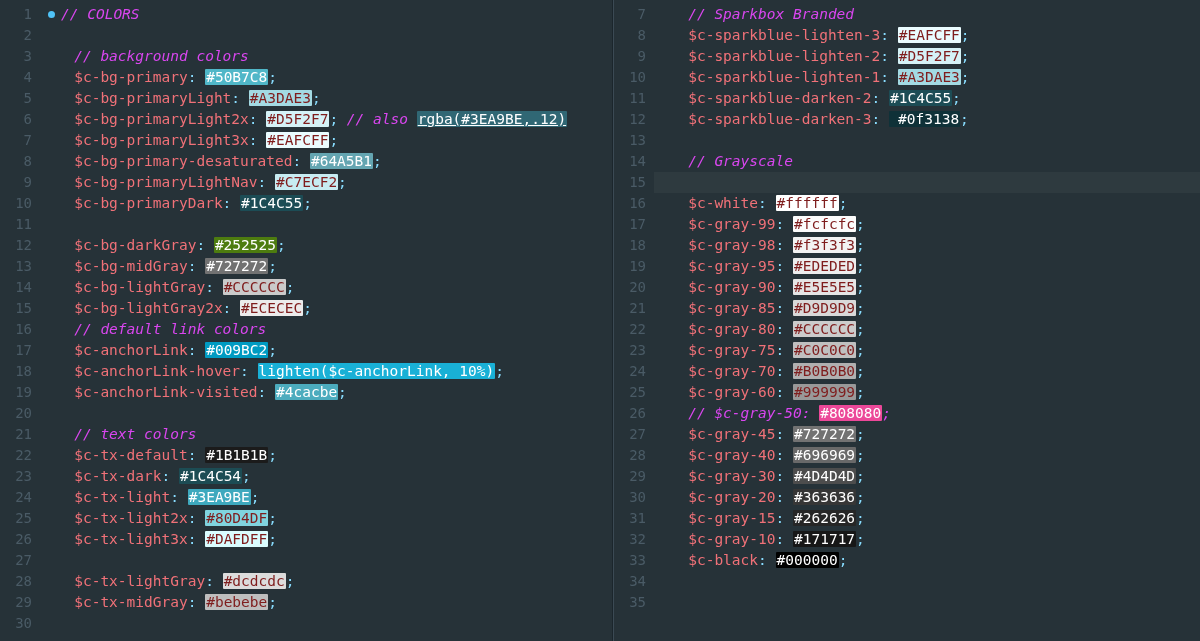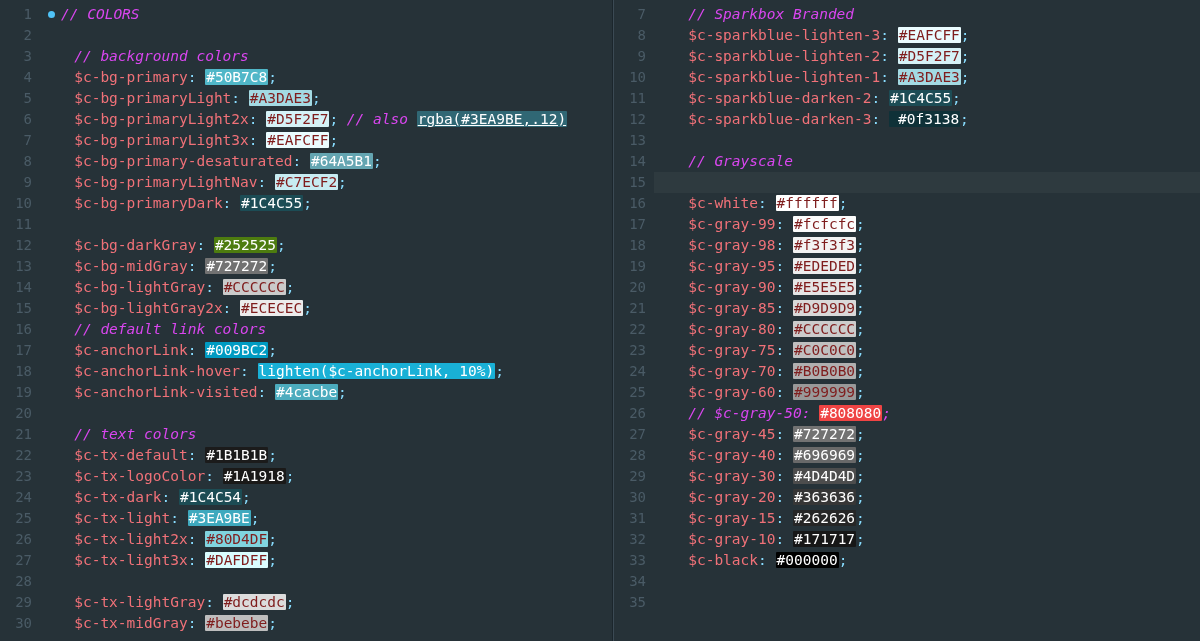--- a/index.html
+++ b/index.html
@@ -188,7 +188,7 @@
         <div class="row"><span>   </span><span class="var">$c-gray-75</span><span class="punct">:</span><span> </span><span class="hl dark" style="background: rgb(192, 192, 192);">#C0C0C0</span><span class="punct">;</span></div>
         <div class="row"><span>   </span><span class="var">$c-gray-70</span><span class="punct">:</span><span> </span><span class="hl dark" style="background: rgb(176, 176, 176);">#B0B0B0</span><span class="punct">;</span></div>
         <div class="row"><span>   </span><span class="var">$c-gray-60</span><span class="punct">:</span><span> </span><span class="hl dark" style="background: rgb(153, 153, 153);">#999999</span><span class="punct">;</span></div>
-        <div class="row"><span>   </span><span class="comment">// $c-gray-50: </span><span class="hl light" style="background: #ef4444;">#808080</span><span class="comment">;</span></div>
+        <div class="row"><span>   </span><span class="comment">// $c-gray-50: </span><span class="hl light" style="background: #ec4899;">#808080</span><span class="comment">;</span></div>
         <div class="row"><span>   </span><span class="var">$c-gray-45</span><span class="punct">:</span><span> </span><span class="hl light" style="background: rgb(114, 114, 114);">#727272</span><span class="punct">;</span></div>
         <div class="row"><span>   </span><span class="var">$c-gray-40</span><span class="punct">:</span><span> </span><span class="hl light" style="background: rgb(105, 105, 105);">#696969</span><span class="punct">;</span></div>
         <div class="row"><span>   </span><span class="var">$c-gray-30</span><span class="punct">:</span><span> </span><span class="hl light" style="background: rgb(77, 77, 77);">#4D4D4D</span><span class="punct">;</span></div>

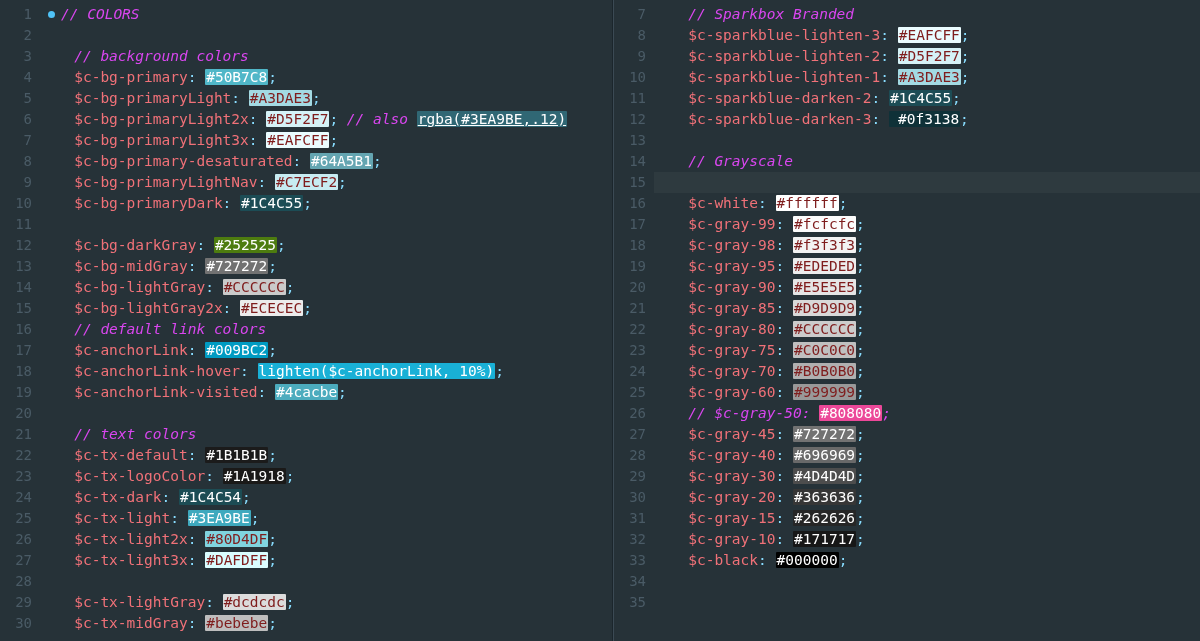--- a/index.html
+++ b/index.html
@@ -126,7 +126,6 @@
         <div class="row"></div>
         <div class="row"><span>   </span><span class="comment">// text colors</span></div>
         <div class="row"><span>   </span><span class="var">$c-tx-default</span><span class="punct">:</span><span> </span><span class="hl light" style="background: rgb(27, 27, 27);">#1B1B1B</span><span class="punct">;</span></div>
-        <div class="row"><span>   </span><span class="var">$c-tx-logoColor</span><span class="punct">:</span><span> </span><span class="hl light" style="background: rgb(26, 25, 24);">#1A1918</span><span class="punct">;</span></div>
         <div class="row"><span>   </span><span class="var">$c-tx-dark</span><span class="punct">:</span><span> </span><span class="hl light" style="background: rgb(28, 76, 84);">#1C4C54</span><span class="punct">;</span></div>
         <div class="row"><span>   </span><span class="var">$c-tx-light</span><span class="punct">:</span><span> </span><span class="hl light" style="background: rgb(62, 169, 190);">#3EA9BE</span><span class="punct">;</span></div>
         <div class="row"><span>   </span><span class="var">$c-tx-light2x</span><span class="punct">:</span><span> </span><span class="hl dark" style="background: rgb(128, 212, 223);">#80D4DF</span><span class="punct">;</span></div>

